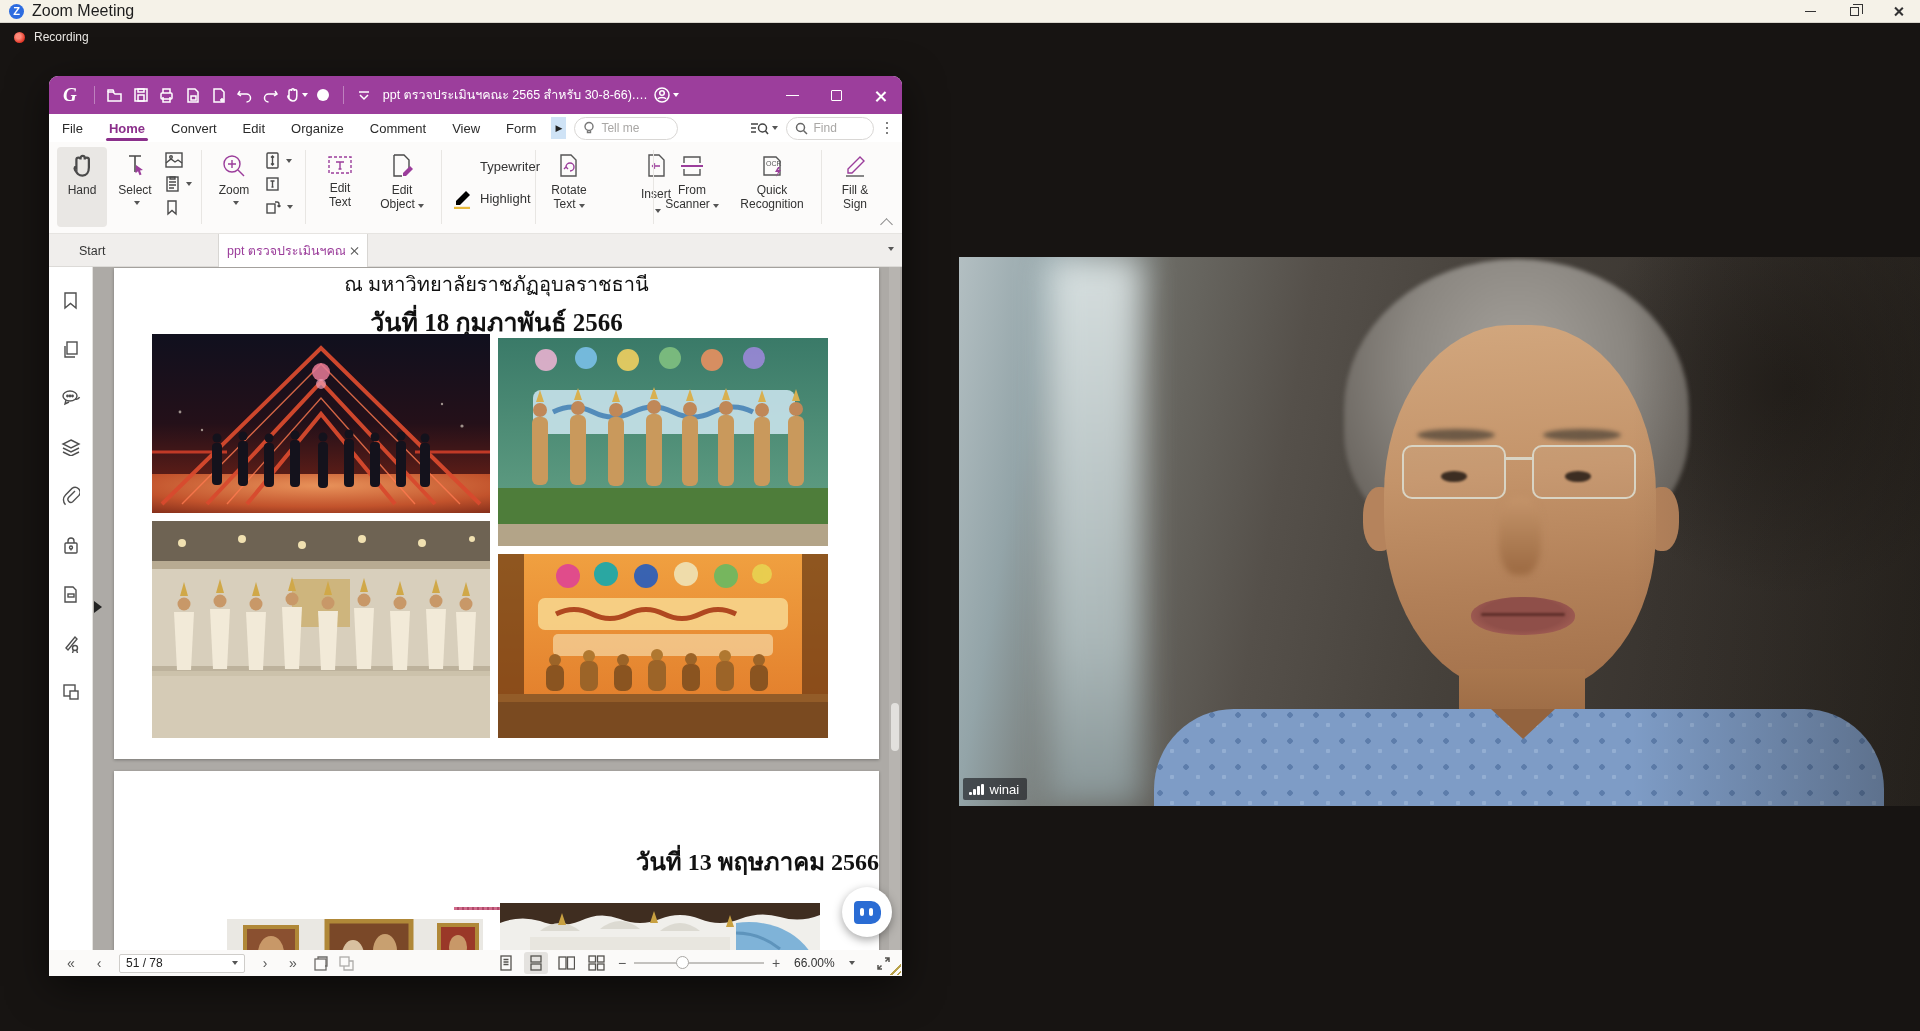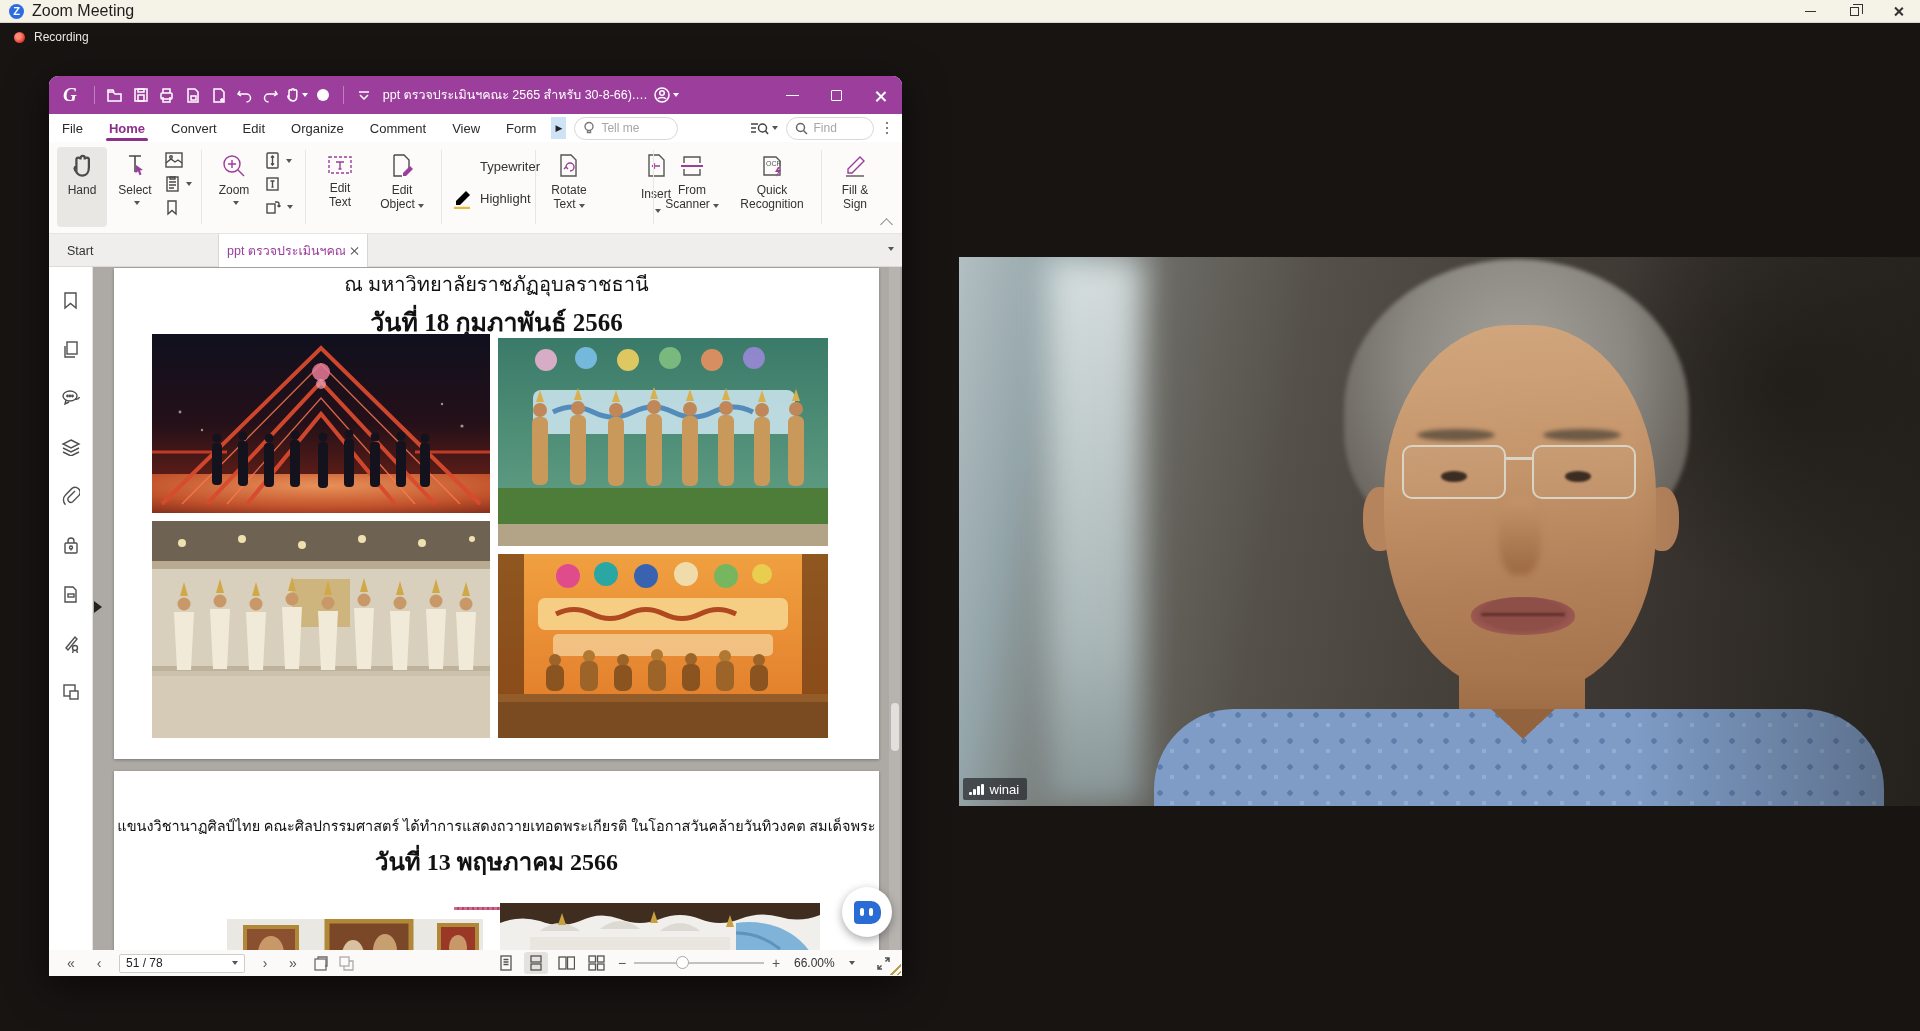--- a/index.html
+++ b/index.html
@@ -97,7 +97,7 @@
   .ft-tabbar { position:absolute; left:0; top:158px; width:853px; height:33px; background:#f0eeec;
     border-bottom:1px solid #dcdad7; }
   .tab { position:absolute; top:0; height:33px; display:flex; align-items:center; font-size:12.5px; }
-  .tab-start { left:0; width:160px; padding-left:18px; color:#333; }
+  .tab-start { left:0; width:160px; padding-left:30px; color:#333; }
   .tab-doc { left:169px; width:150px; background:#fff; border-left:1px solid #d8d6d3; border-right:1px solid #d8d6d3;
     color:#9b3d9b; padding:0 8px; justify-content:space-between; }
   .tab-doc .t-label { white-space:nowrap; overflow:hidden; max-width:118px; }

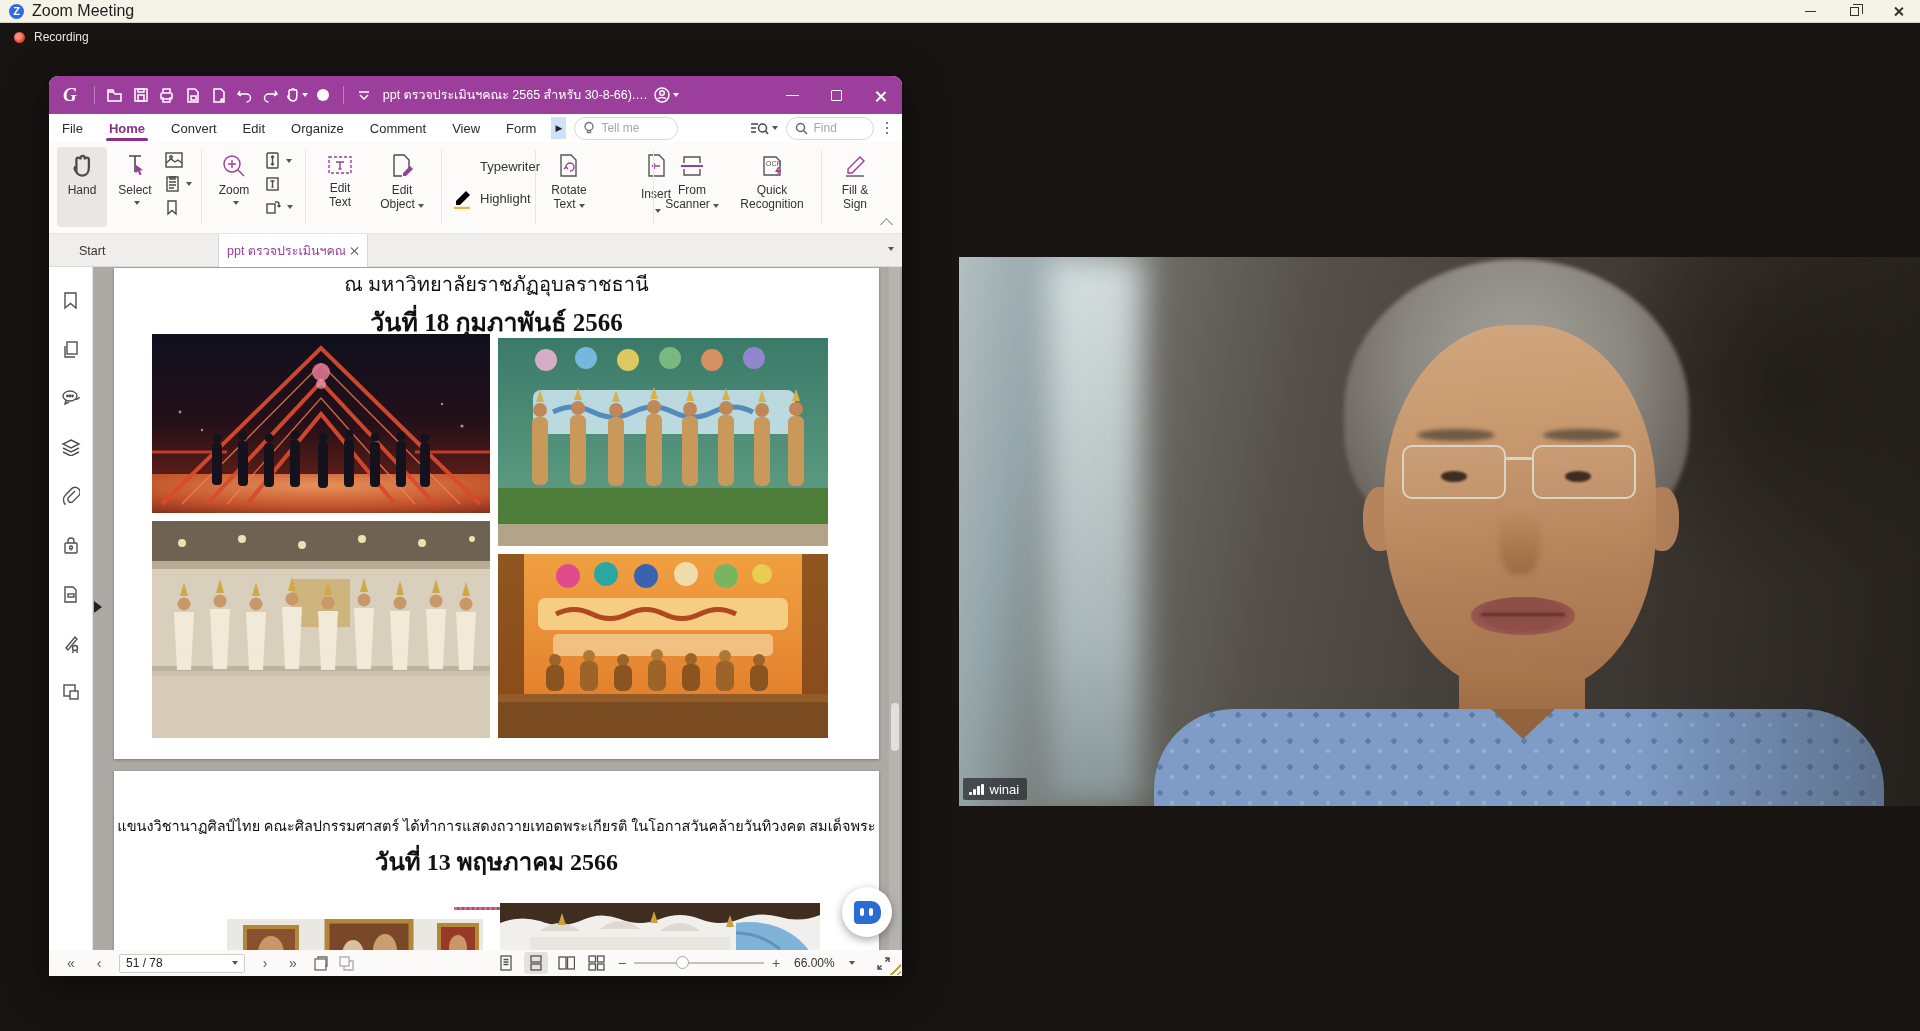--- a/index.html
+++ b/index.html
@@ -853,7 +853,7 @@
 
         <div class="page page2">
           <div class="doc-para">
-            <span>แขนงวิชานาฏศิลป์ไทย คณะศิลปกรรมศาสตร์ ได้ทำการแสดงถวายเทอดพระเกียรติ ในโอกาสวันคล้ายวันทิวงคต สมเด็จพระ</span><br>
+            <br>
           </div>
           <div class="doc-h3">วันที่ 13 พฤษภาคม 2566</div>
           <div class="tiny-caption"></div>

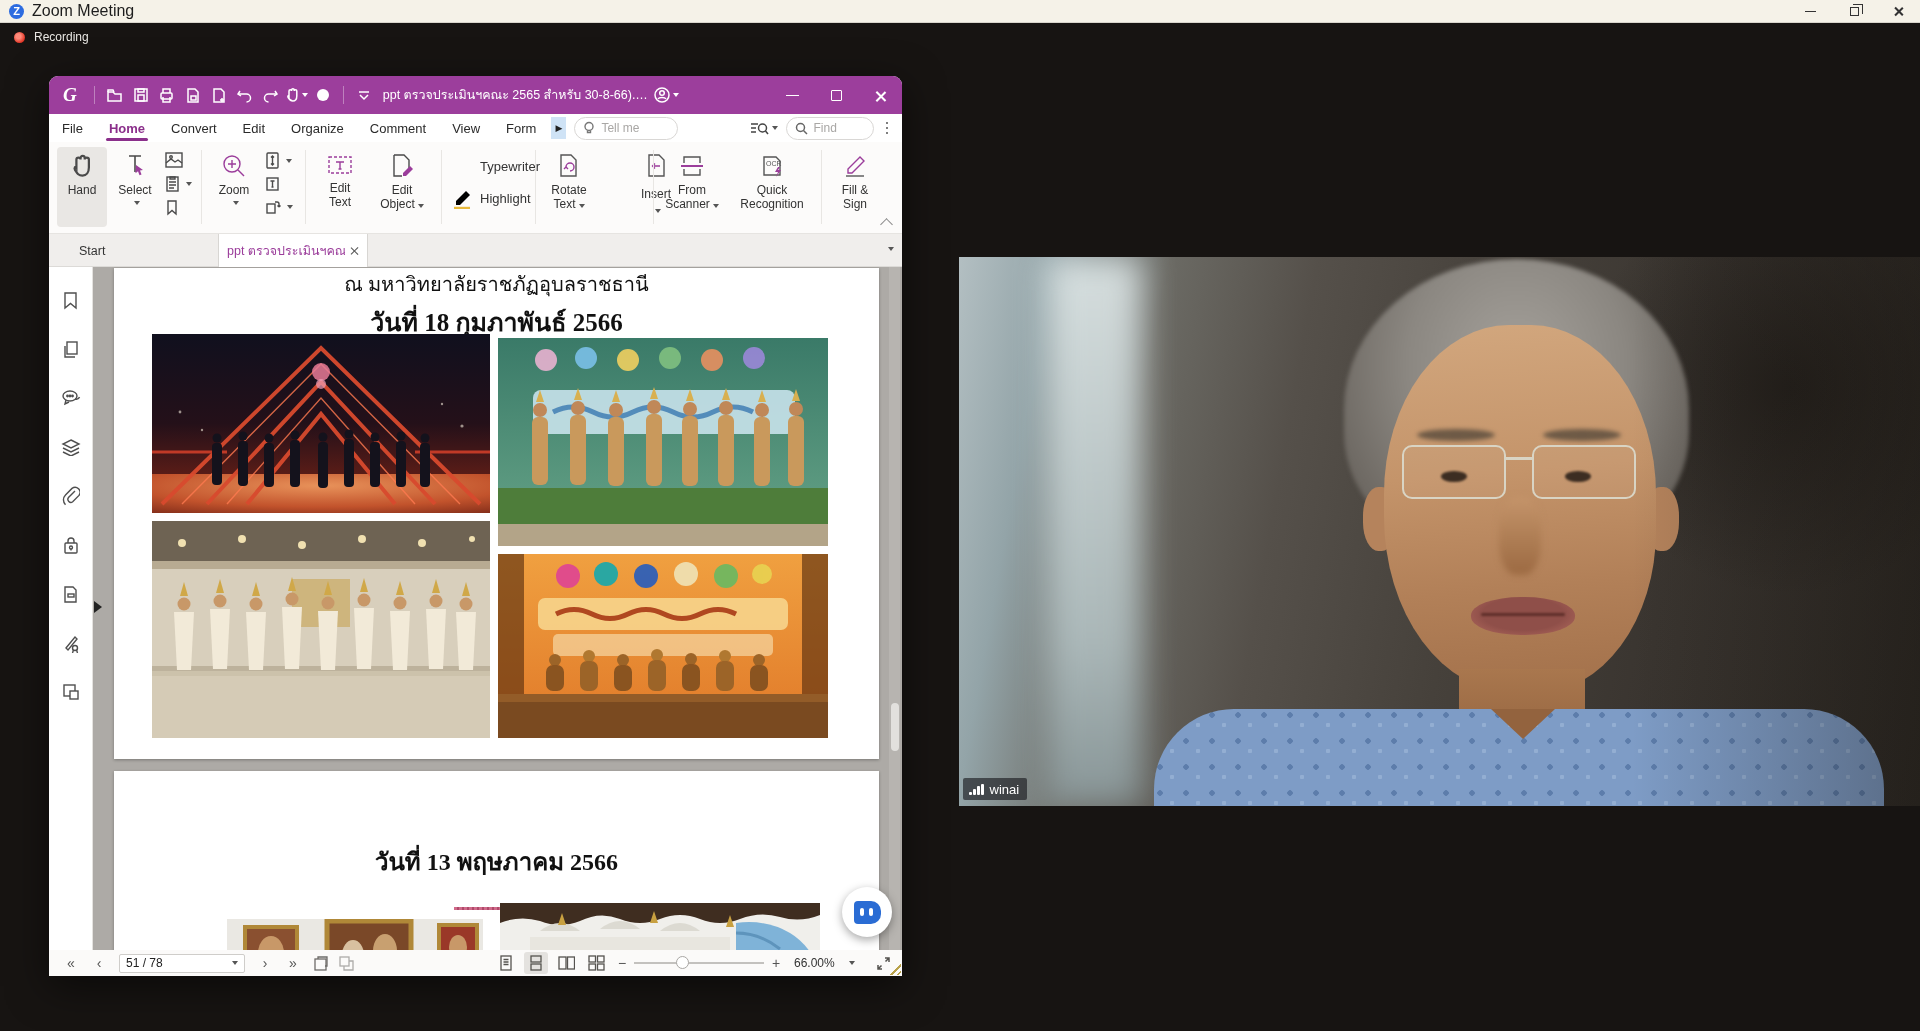--- a/index.html
+++ b/index.html
@@ -120,7 +120,7 @@
   .doc-h1 { font-family:"Liberation Serif",serif; font-size:20px; color:#111; text-align:center; margin-top:0px; }
   .doc-h2 { font-family:"Liberation Serif",serif; font-size:25px; font-weight:bold; color:#111; text-align:center; margin-top:2px; }
   .doc-para { font-family:"Liberation Serif",serif; font-size:14.5px; color:#111; text-align:center; line-height:20px; margin-top:45px; }
-  .doc-h3 { font-family:"Liberation Serif",serif; font-size:24px; font-weight:bold; color:#111; text-align:center; margin-top:6px; }
+  .doc-h3 { font-family:"Liberation Serif",serif; font-size:24px; font-weight:bold; color:#111; text-align:right; margin-top:6px; }
   .photo { position:absolute; overflow:hidden; }
   .photo svg { display:block; }
   .tiny-caption { position:absolute; left:340px; top:136px; width:56px; height:3px;

